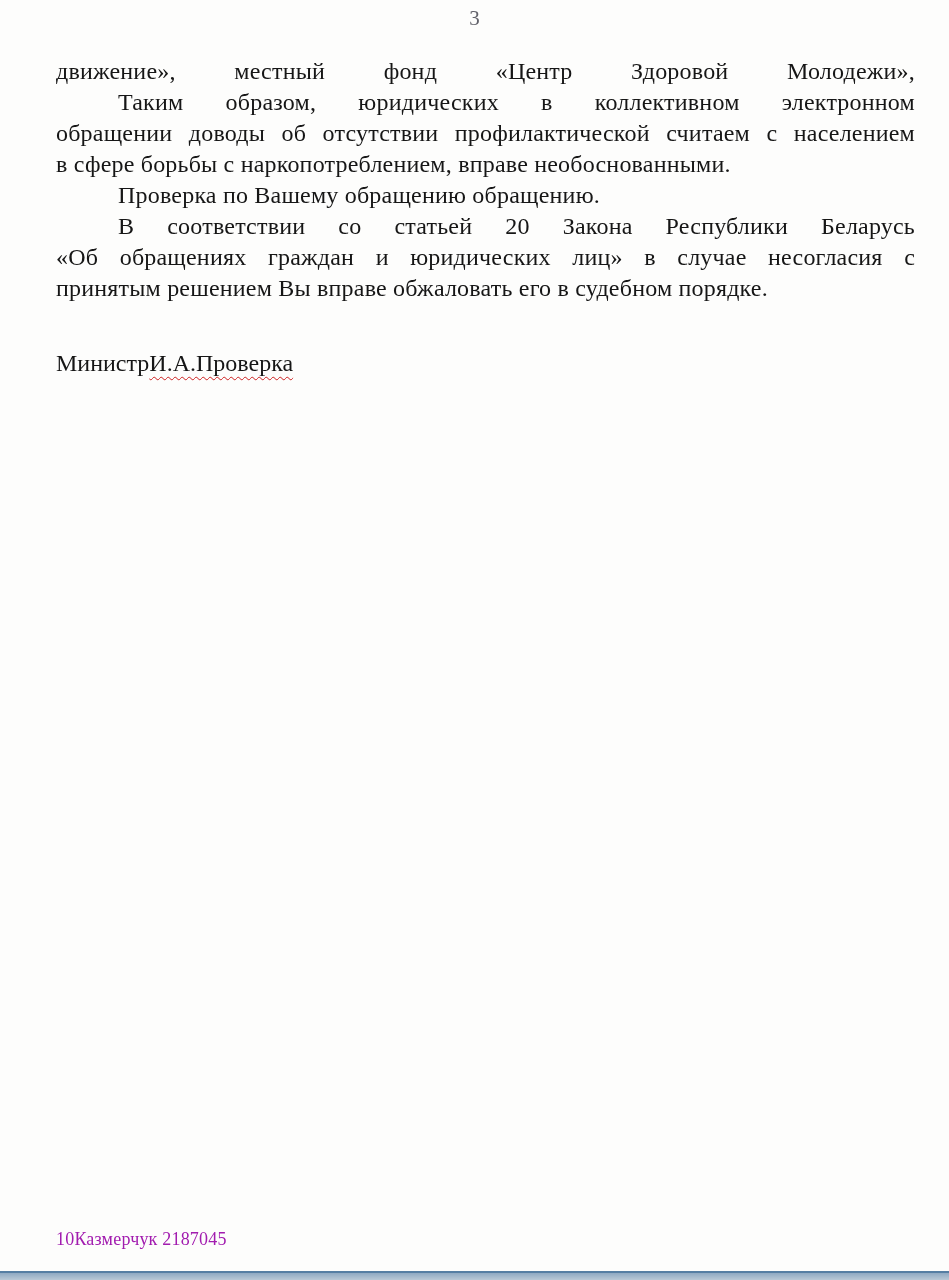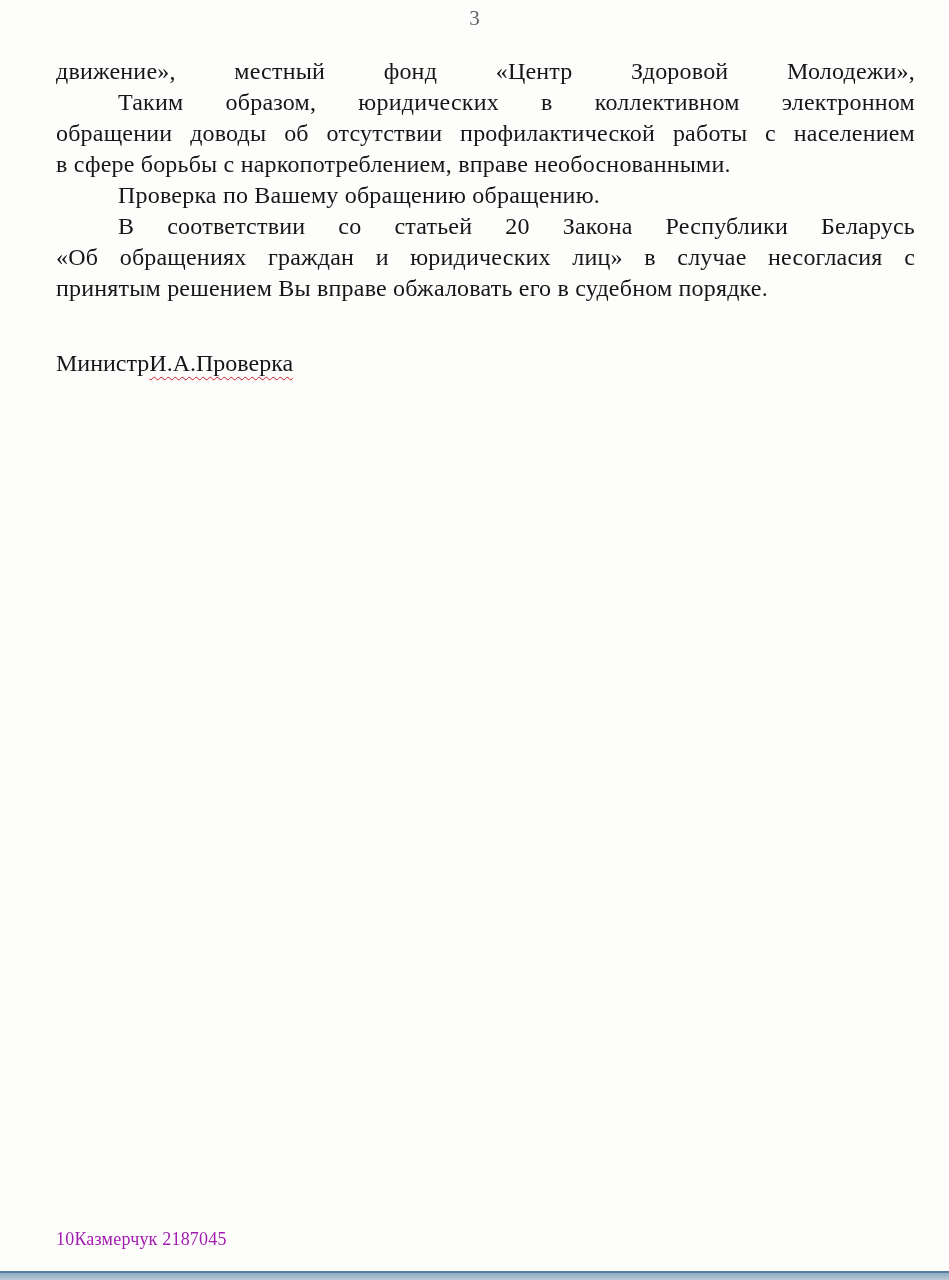--- a/index.html
+++ b/index.html
@@ -91,7 +91,7 @@
 
   <div>
     <div class="ln just ind">Таким образом, юридических в коллективном электронном</div>
-    <div class="ln just">обращении доводы об отсутствии профилактической работы с населением</div>
+    <div class="ln just">обращении доводы об отсутствии профилактической считаем с населением</div>
     <div class="ln">в сфере борьбы с наркопотреблением, вправе необоснованными.</div>
   </div>
 

